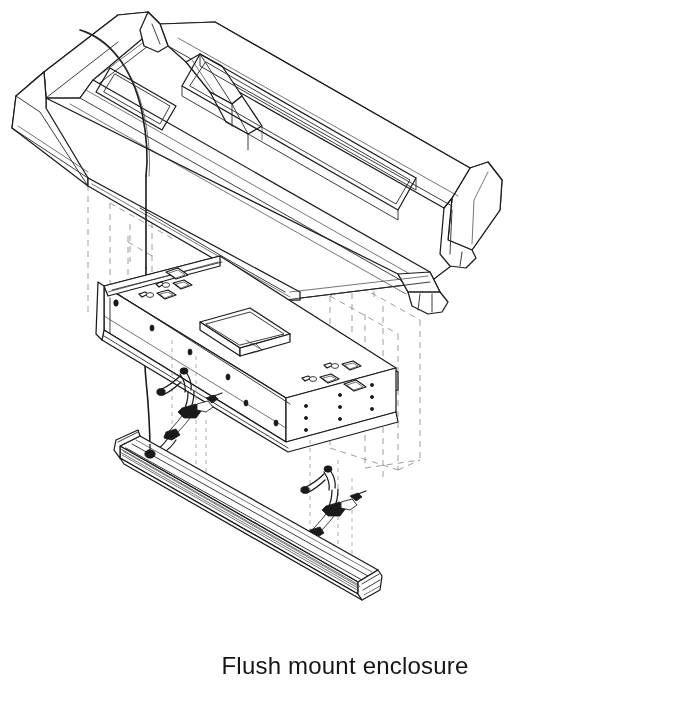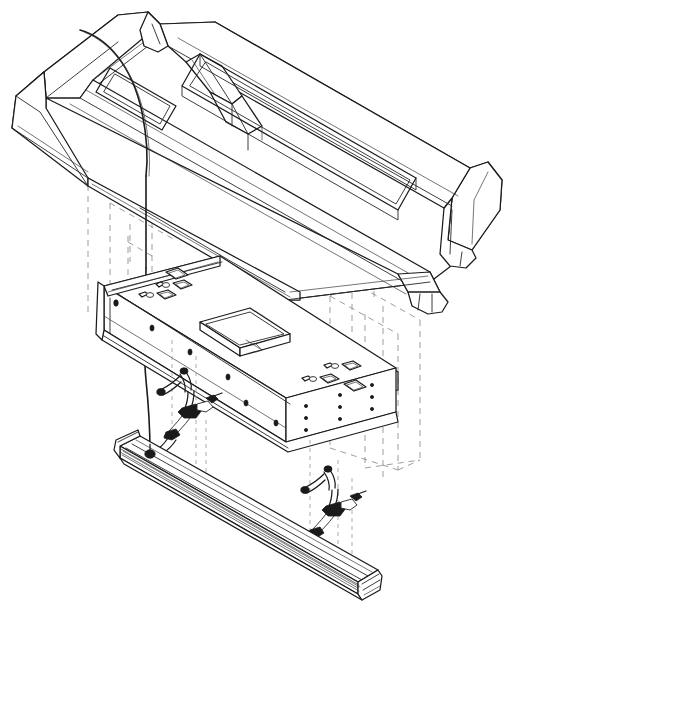--- a/index.html
+++ b/index.html
@@ -412,6 +412,7 @@
 
   </svg>
 
+  <div id="figure-caption">Flush mount enclosure</div>
 
 </div>
 

